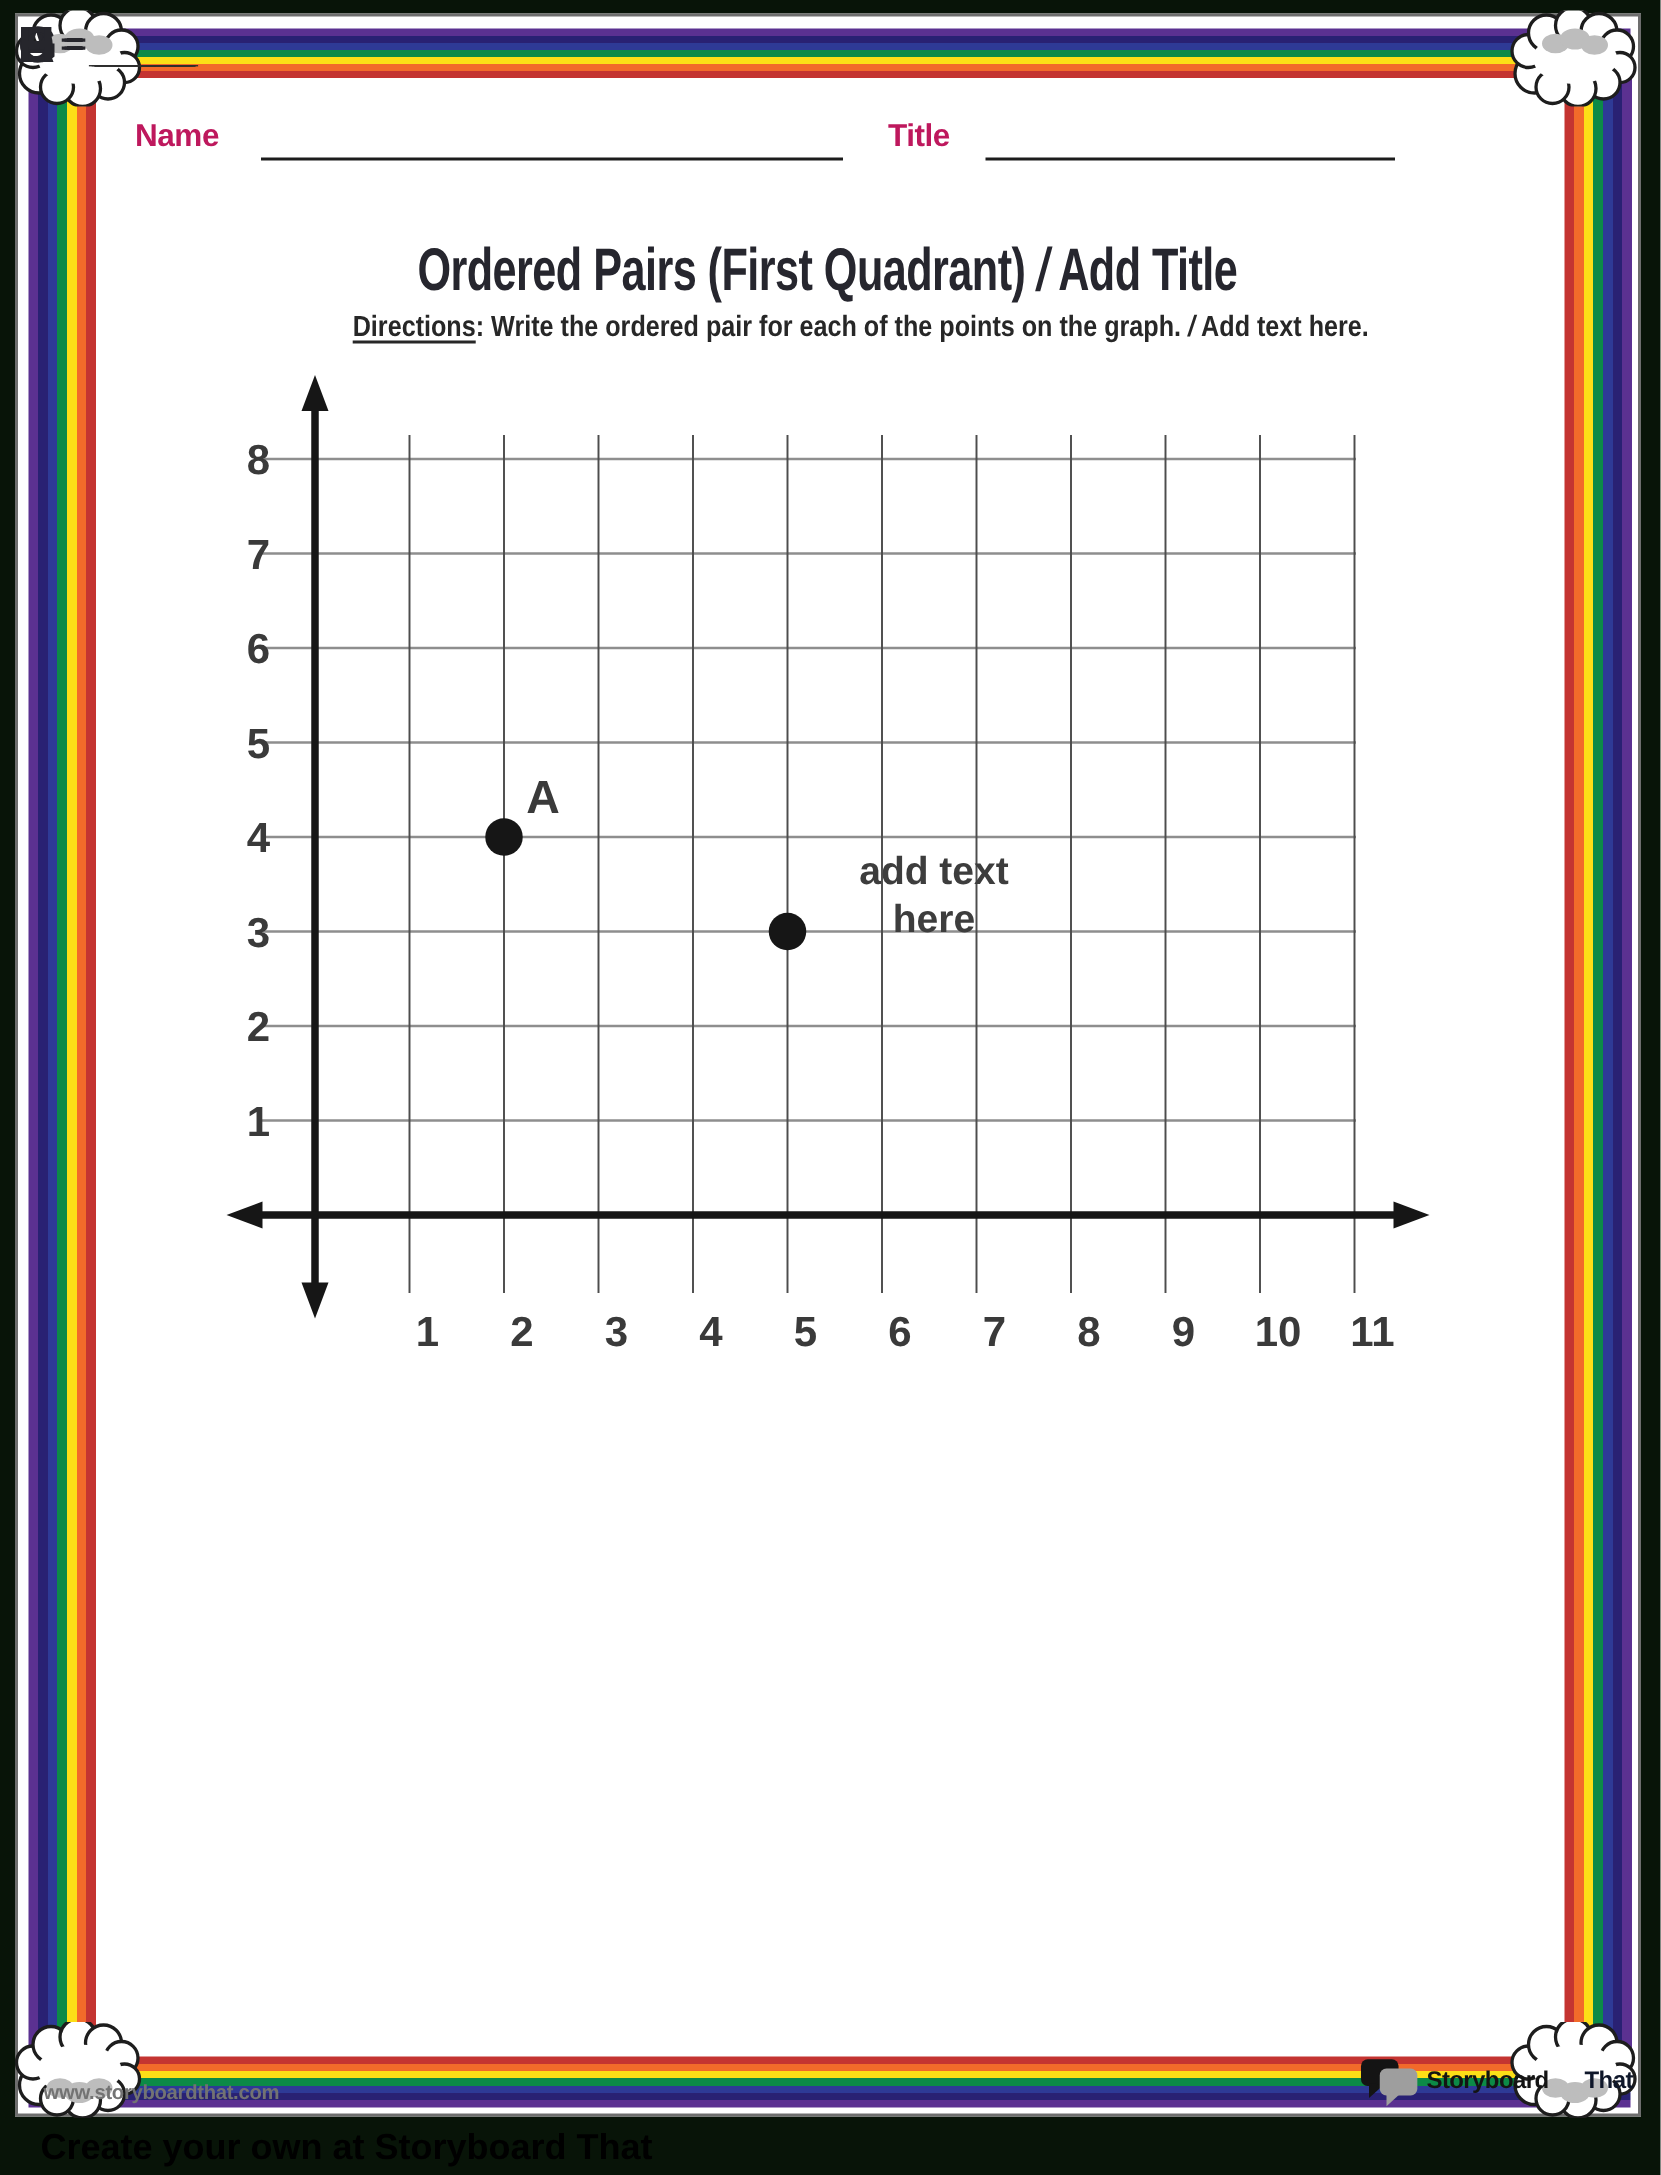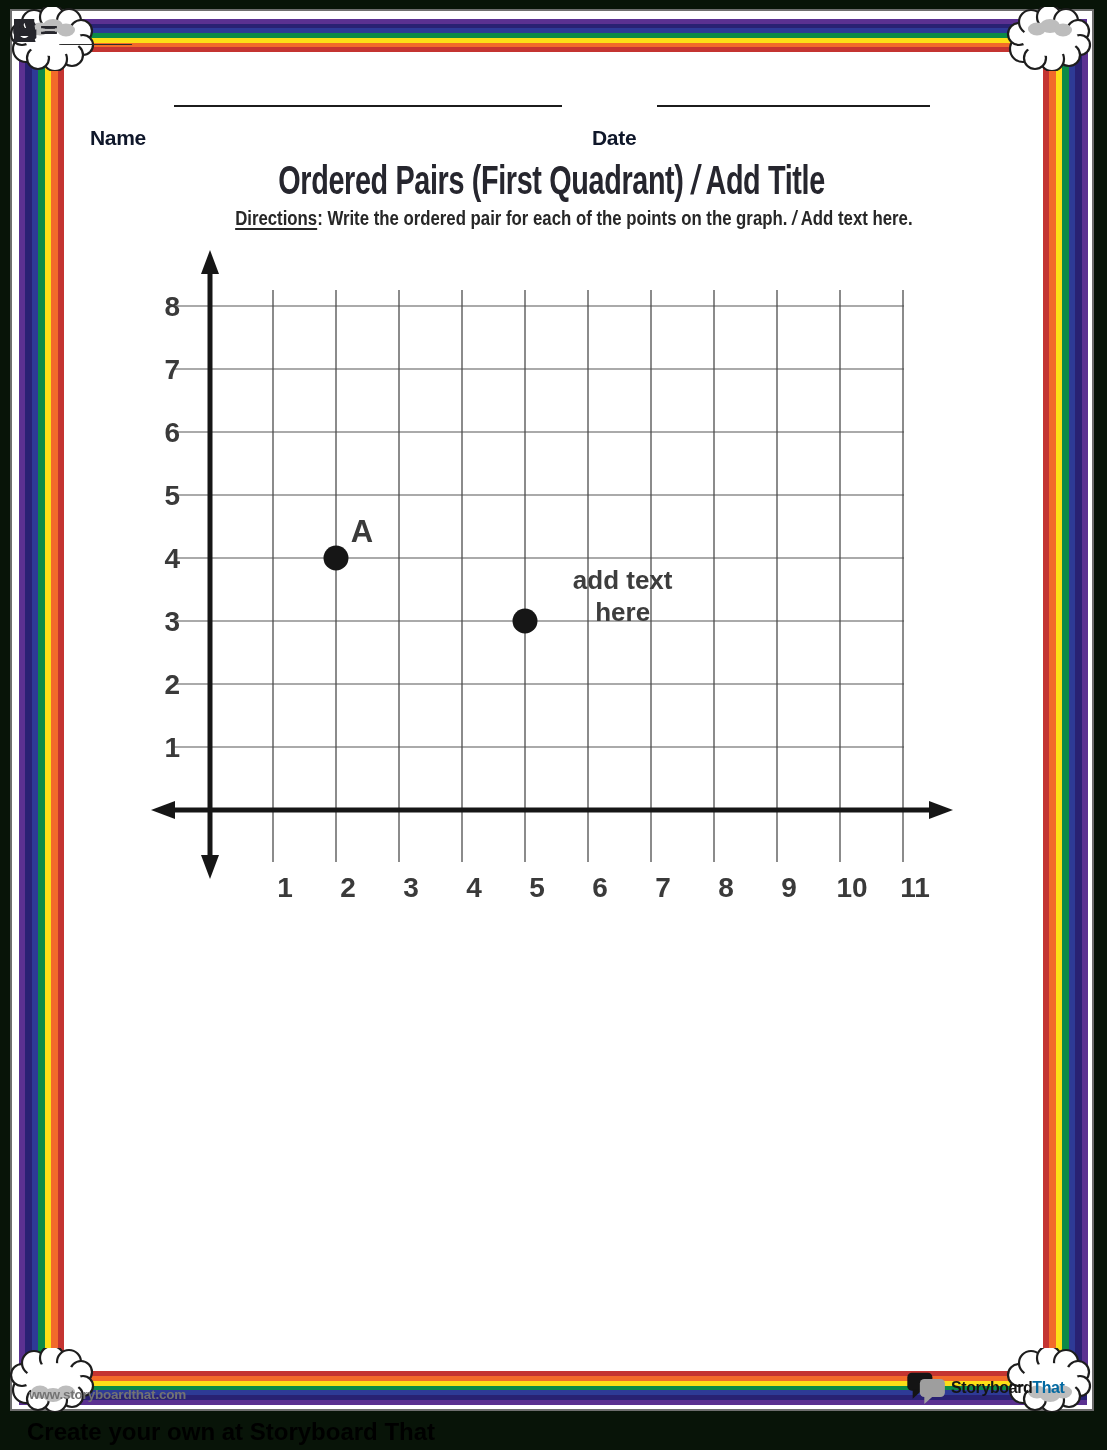--- a/index.html
+++ b/index.html
@@ -20,7 +20,7 @@
   .cloud-bl{left:-4px;bottom:-3px;}
   .cloud-br{right:-3px;bottom:-3px;}
   
-  .hdr-label{position:absolute;z-index:3;font-weight:700;font-size:21px;color:#0f172a;letter-spacing:-0.3px;margin-top:47px;}
+  .hdr-label{position:absolute;z-index:3;font-weight:700;font-size:21px;color:#be185d;letter-spacing:-0.3px;}
   .name-label{left:78px;top:68px;}
   .date-label{left:580px;top:68px;}
   .hdr-line{position:absolute;z-index:3;border-top:2px solid #1c1c1c;height:0;}

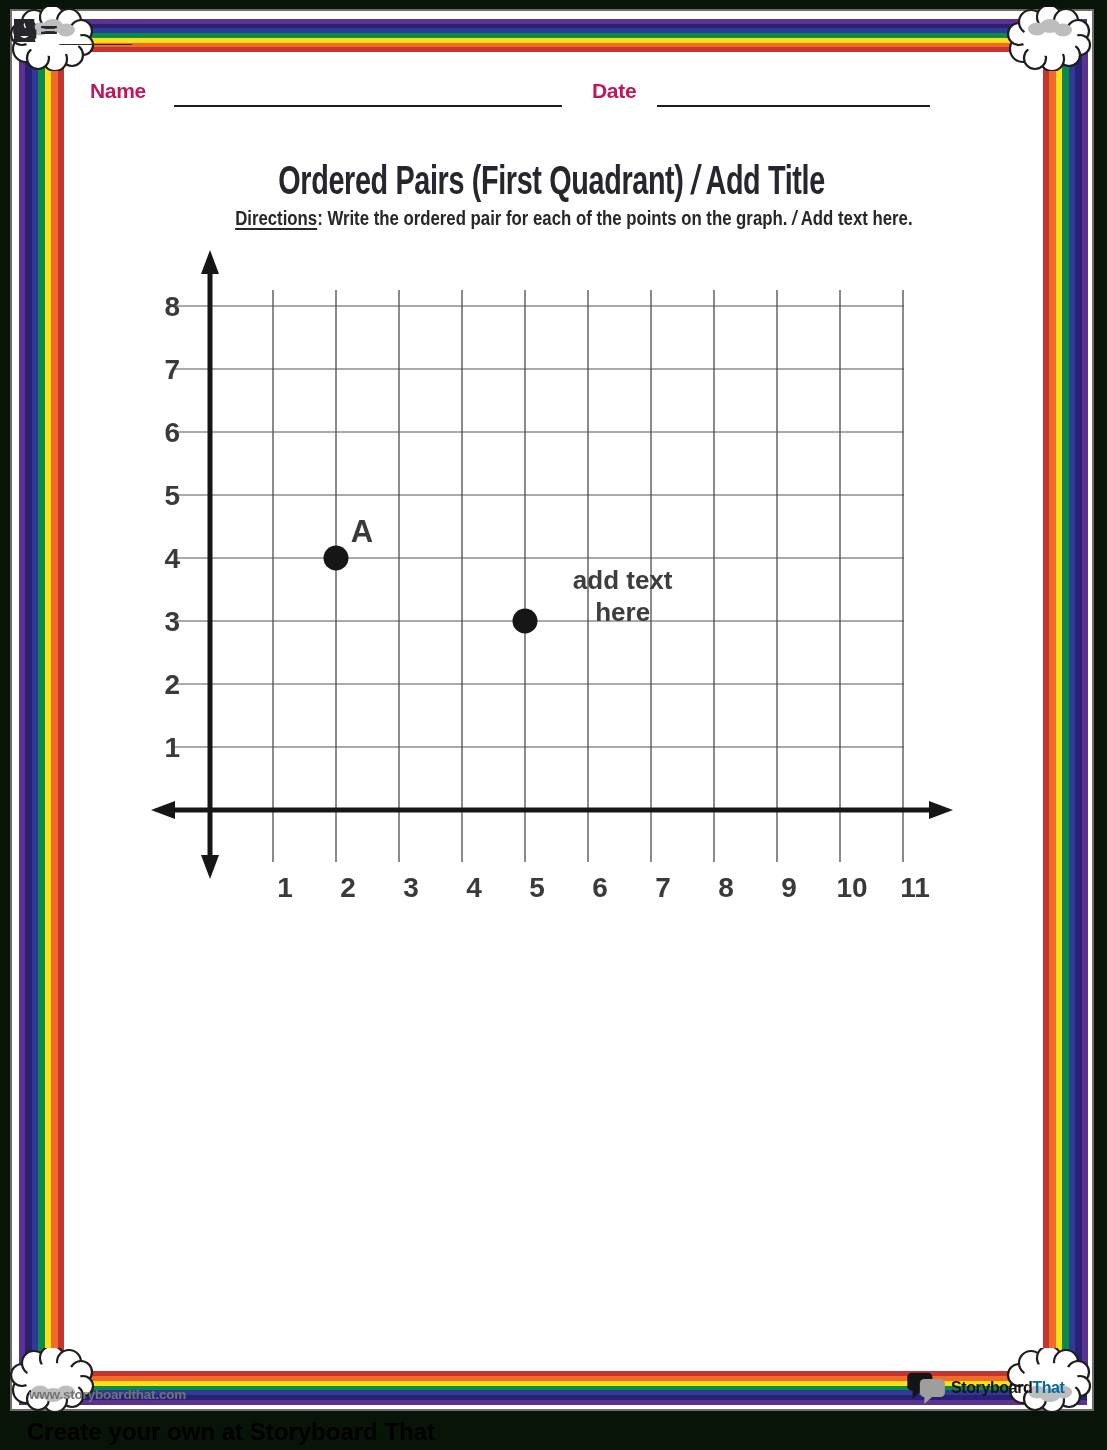--- a/index.html
+++ b/index.html
@@ -154,7 +154,7 @@
 
   <div class="hdr-label name-label">Name</div>
   <div class="hdr-line name-line"></div>
-  <div class="hdr-label date-label">Date</div>
+  <div class="hdr-label date-label">Title</div>
   <div class="hdr-line date-line"></div>
 
   <div class="title-wrap">

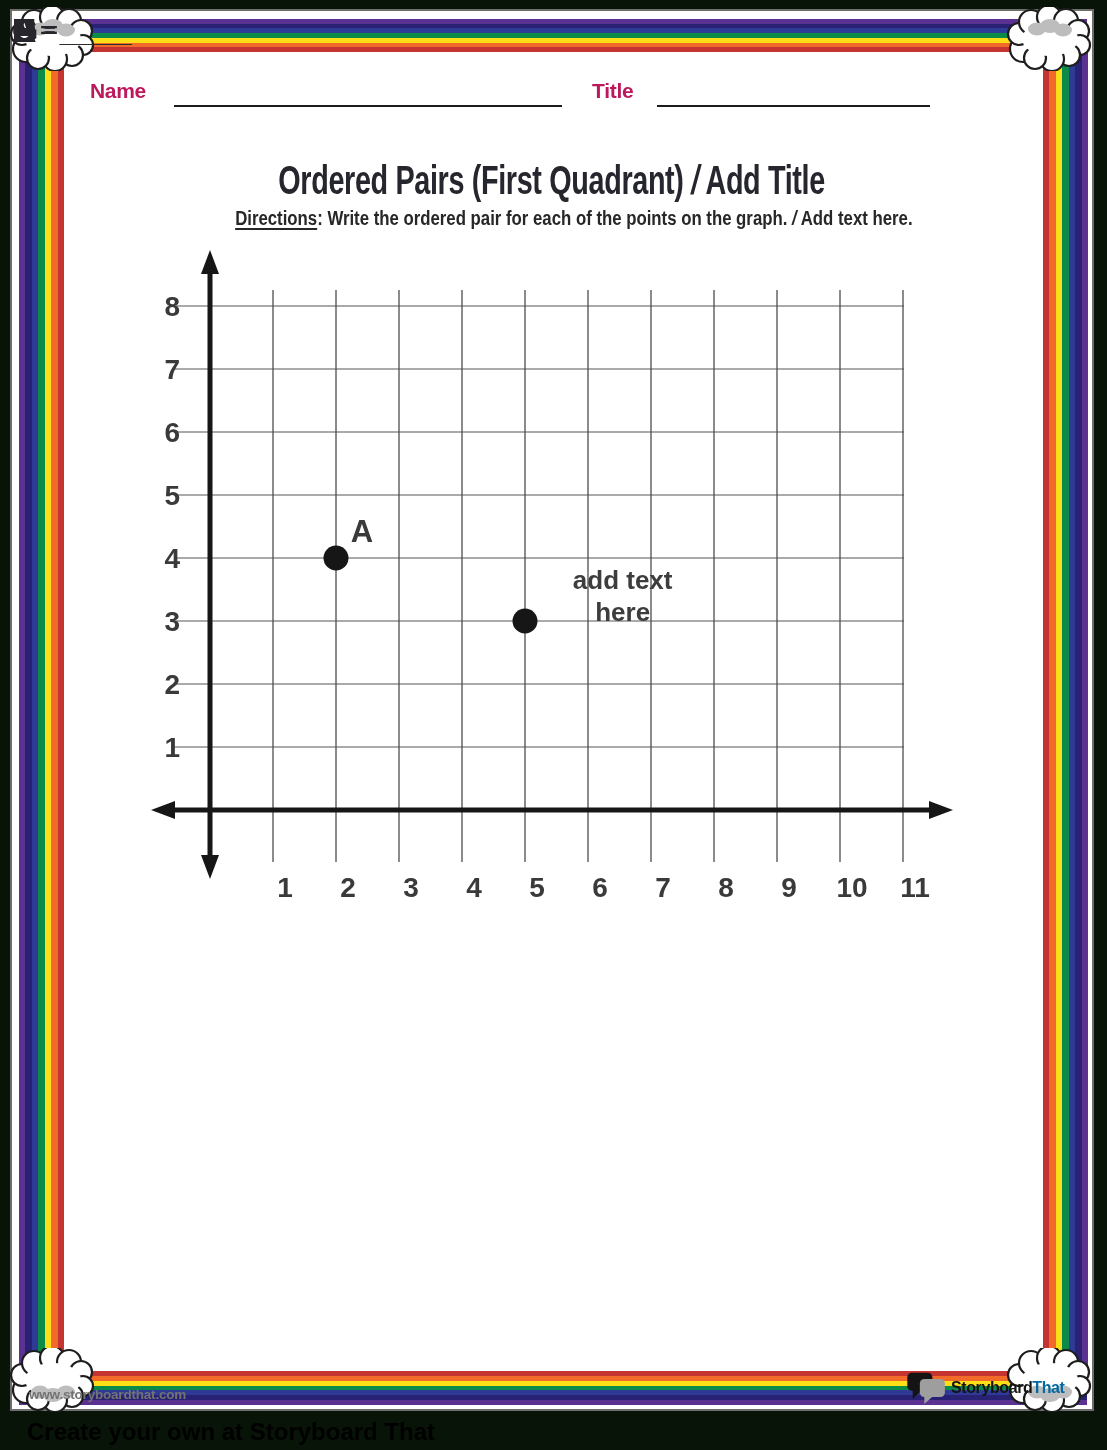--- a/index.html
+++ b/index.html
@@ -58,7 +58,7 @@
   .logo-icon{width:44px;height:34px;margin-right:2px;}
   .logo-text{font-weight:700;font-size:16px;letter-spacing:-0.4px;white-space:nowrap;}
   .logo-sb{color:#141414;}
-  .logo-that{color:#0369a1;}
+  .logo-that{color:#0f172a;margin-left:24px;}
   .hidden-caption{position:absolute;z-index:0;left:27px;top:1418px;font-weight:700;font-size:24px;color:#000;}
 </style>
 </head>

